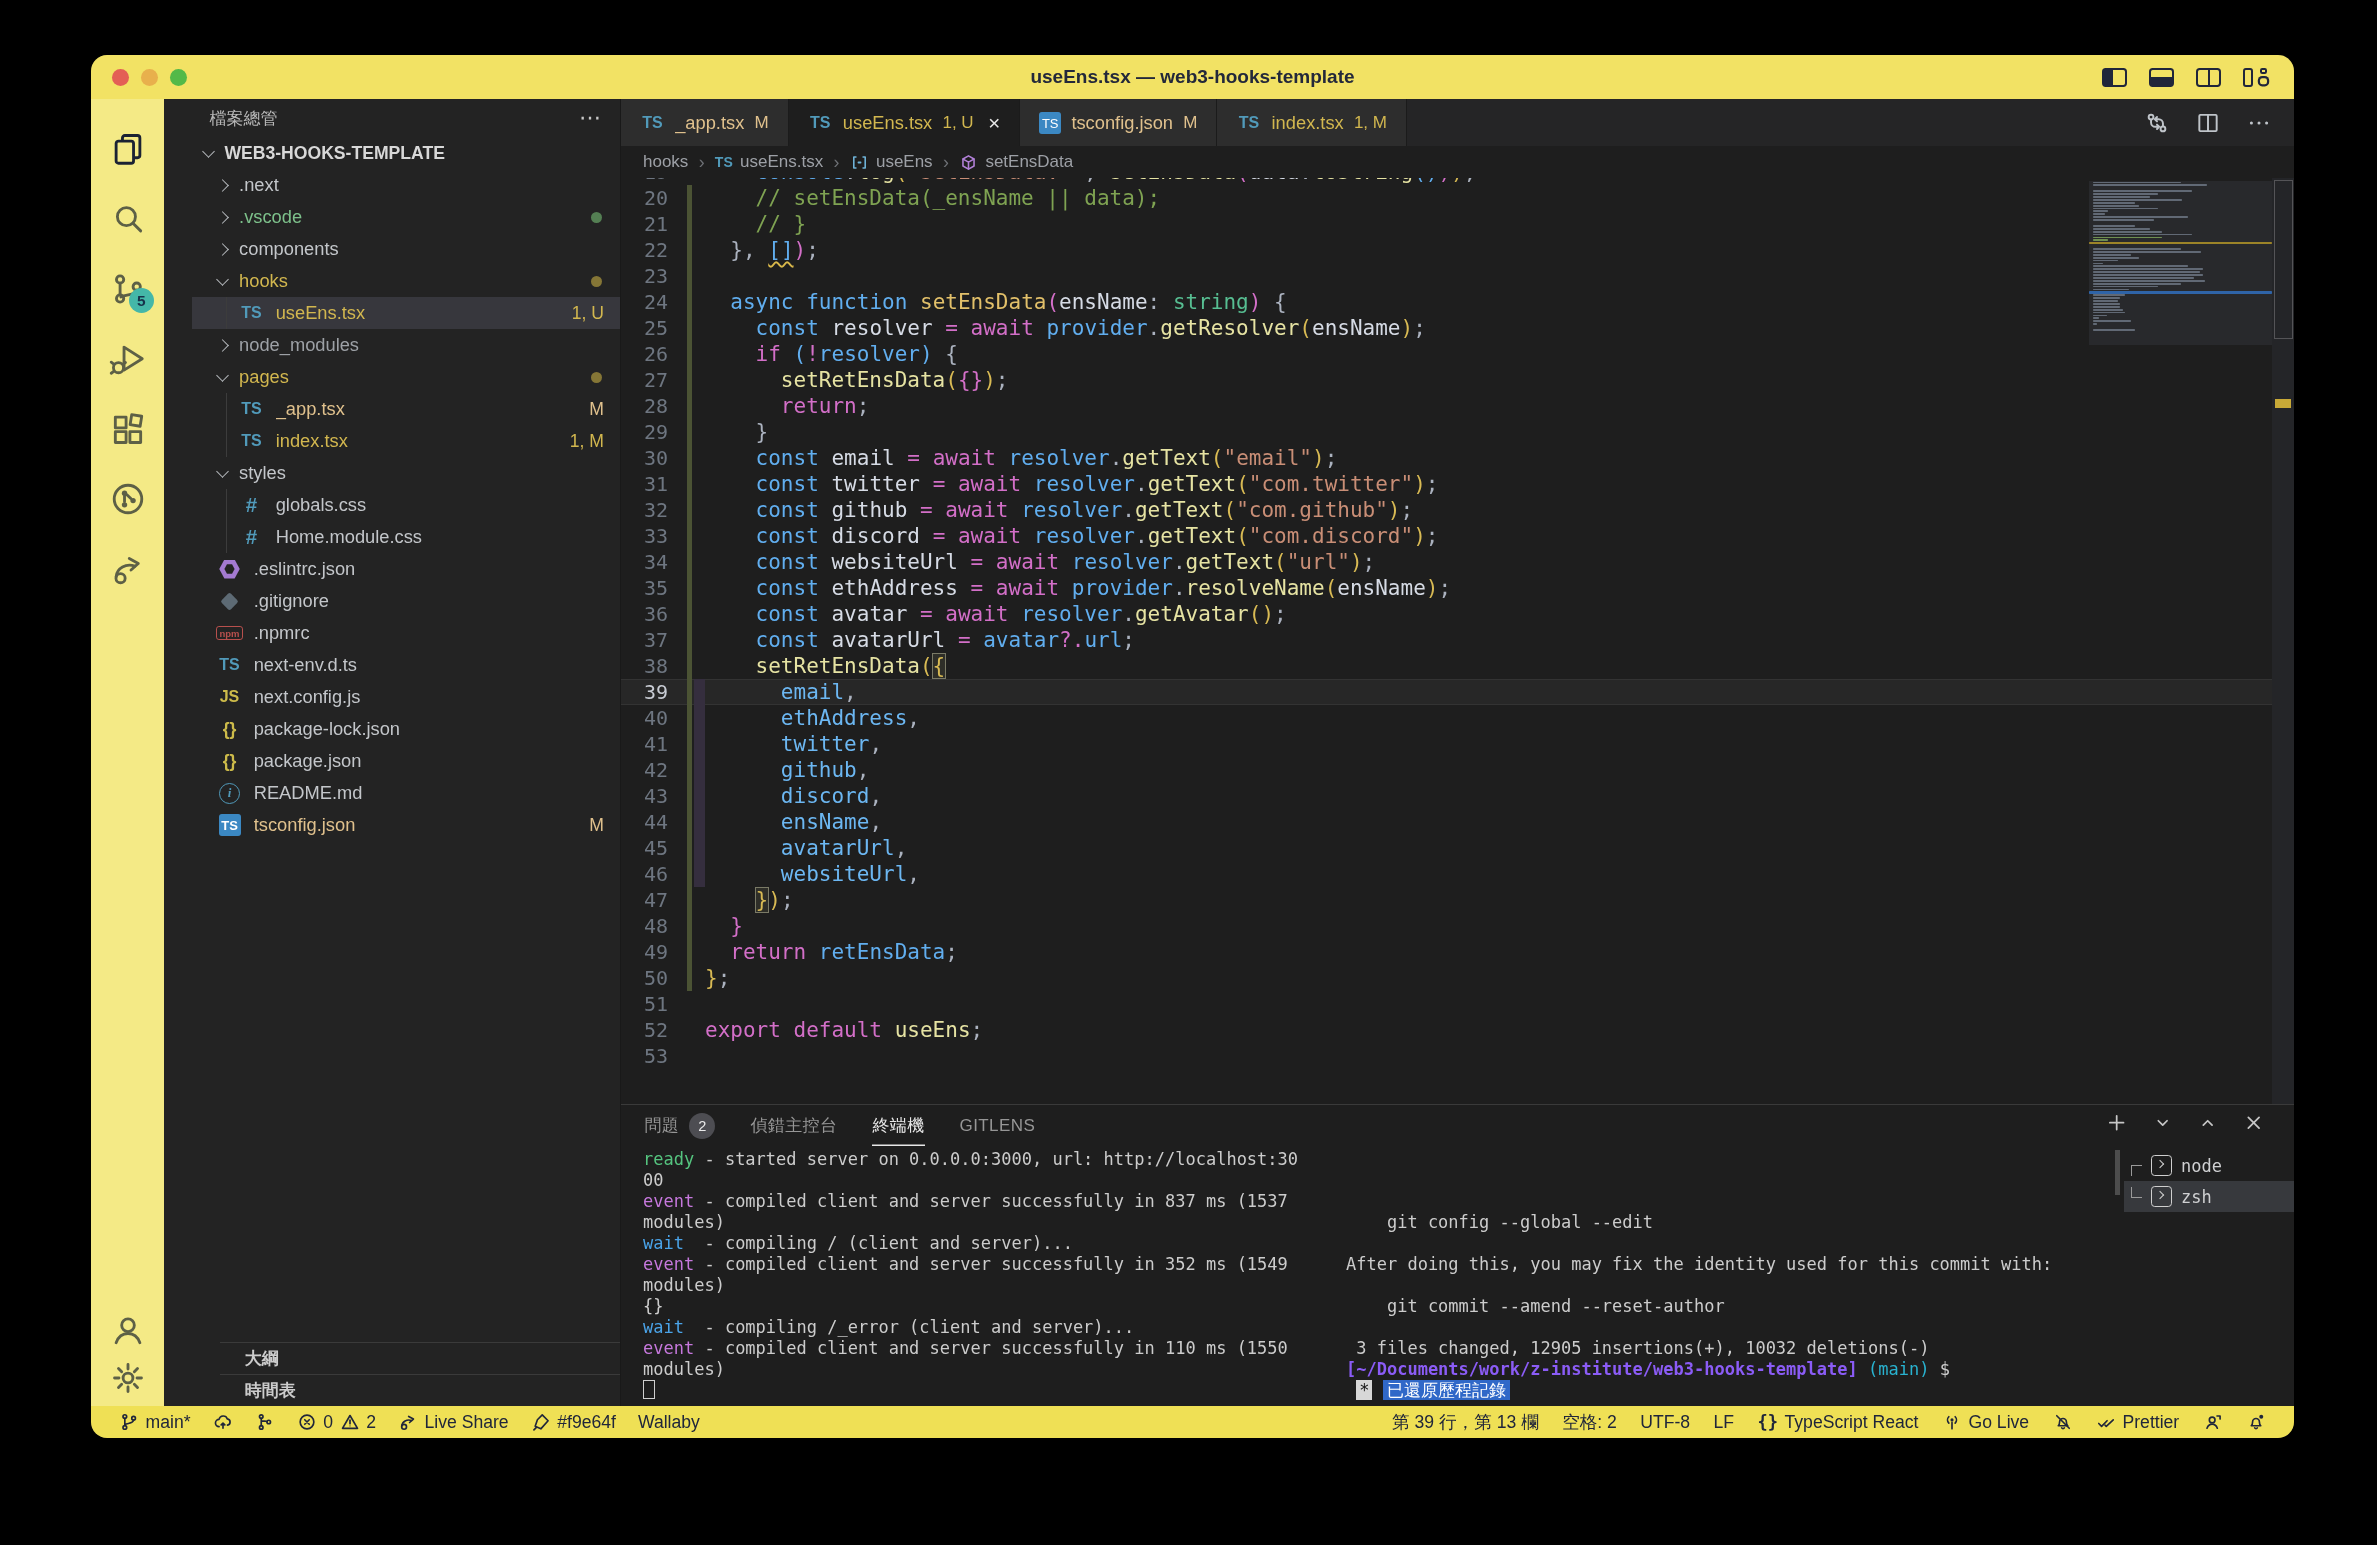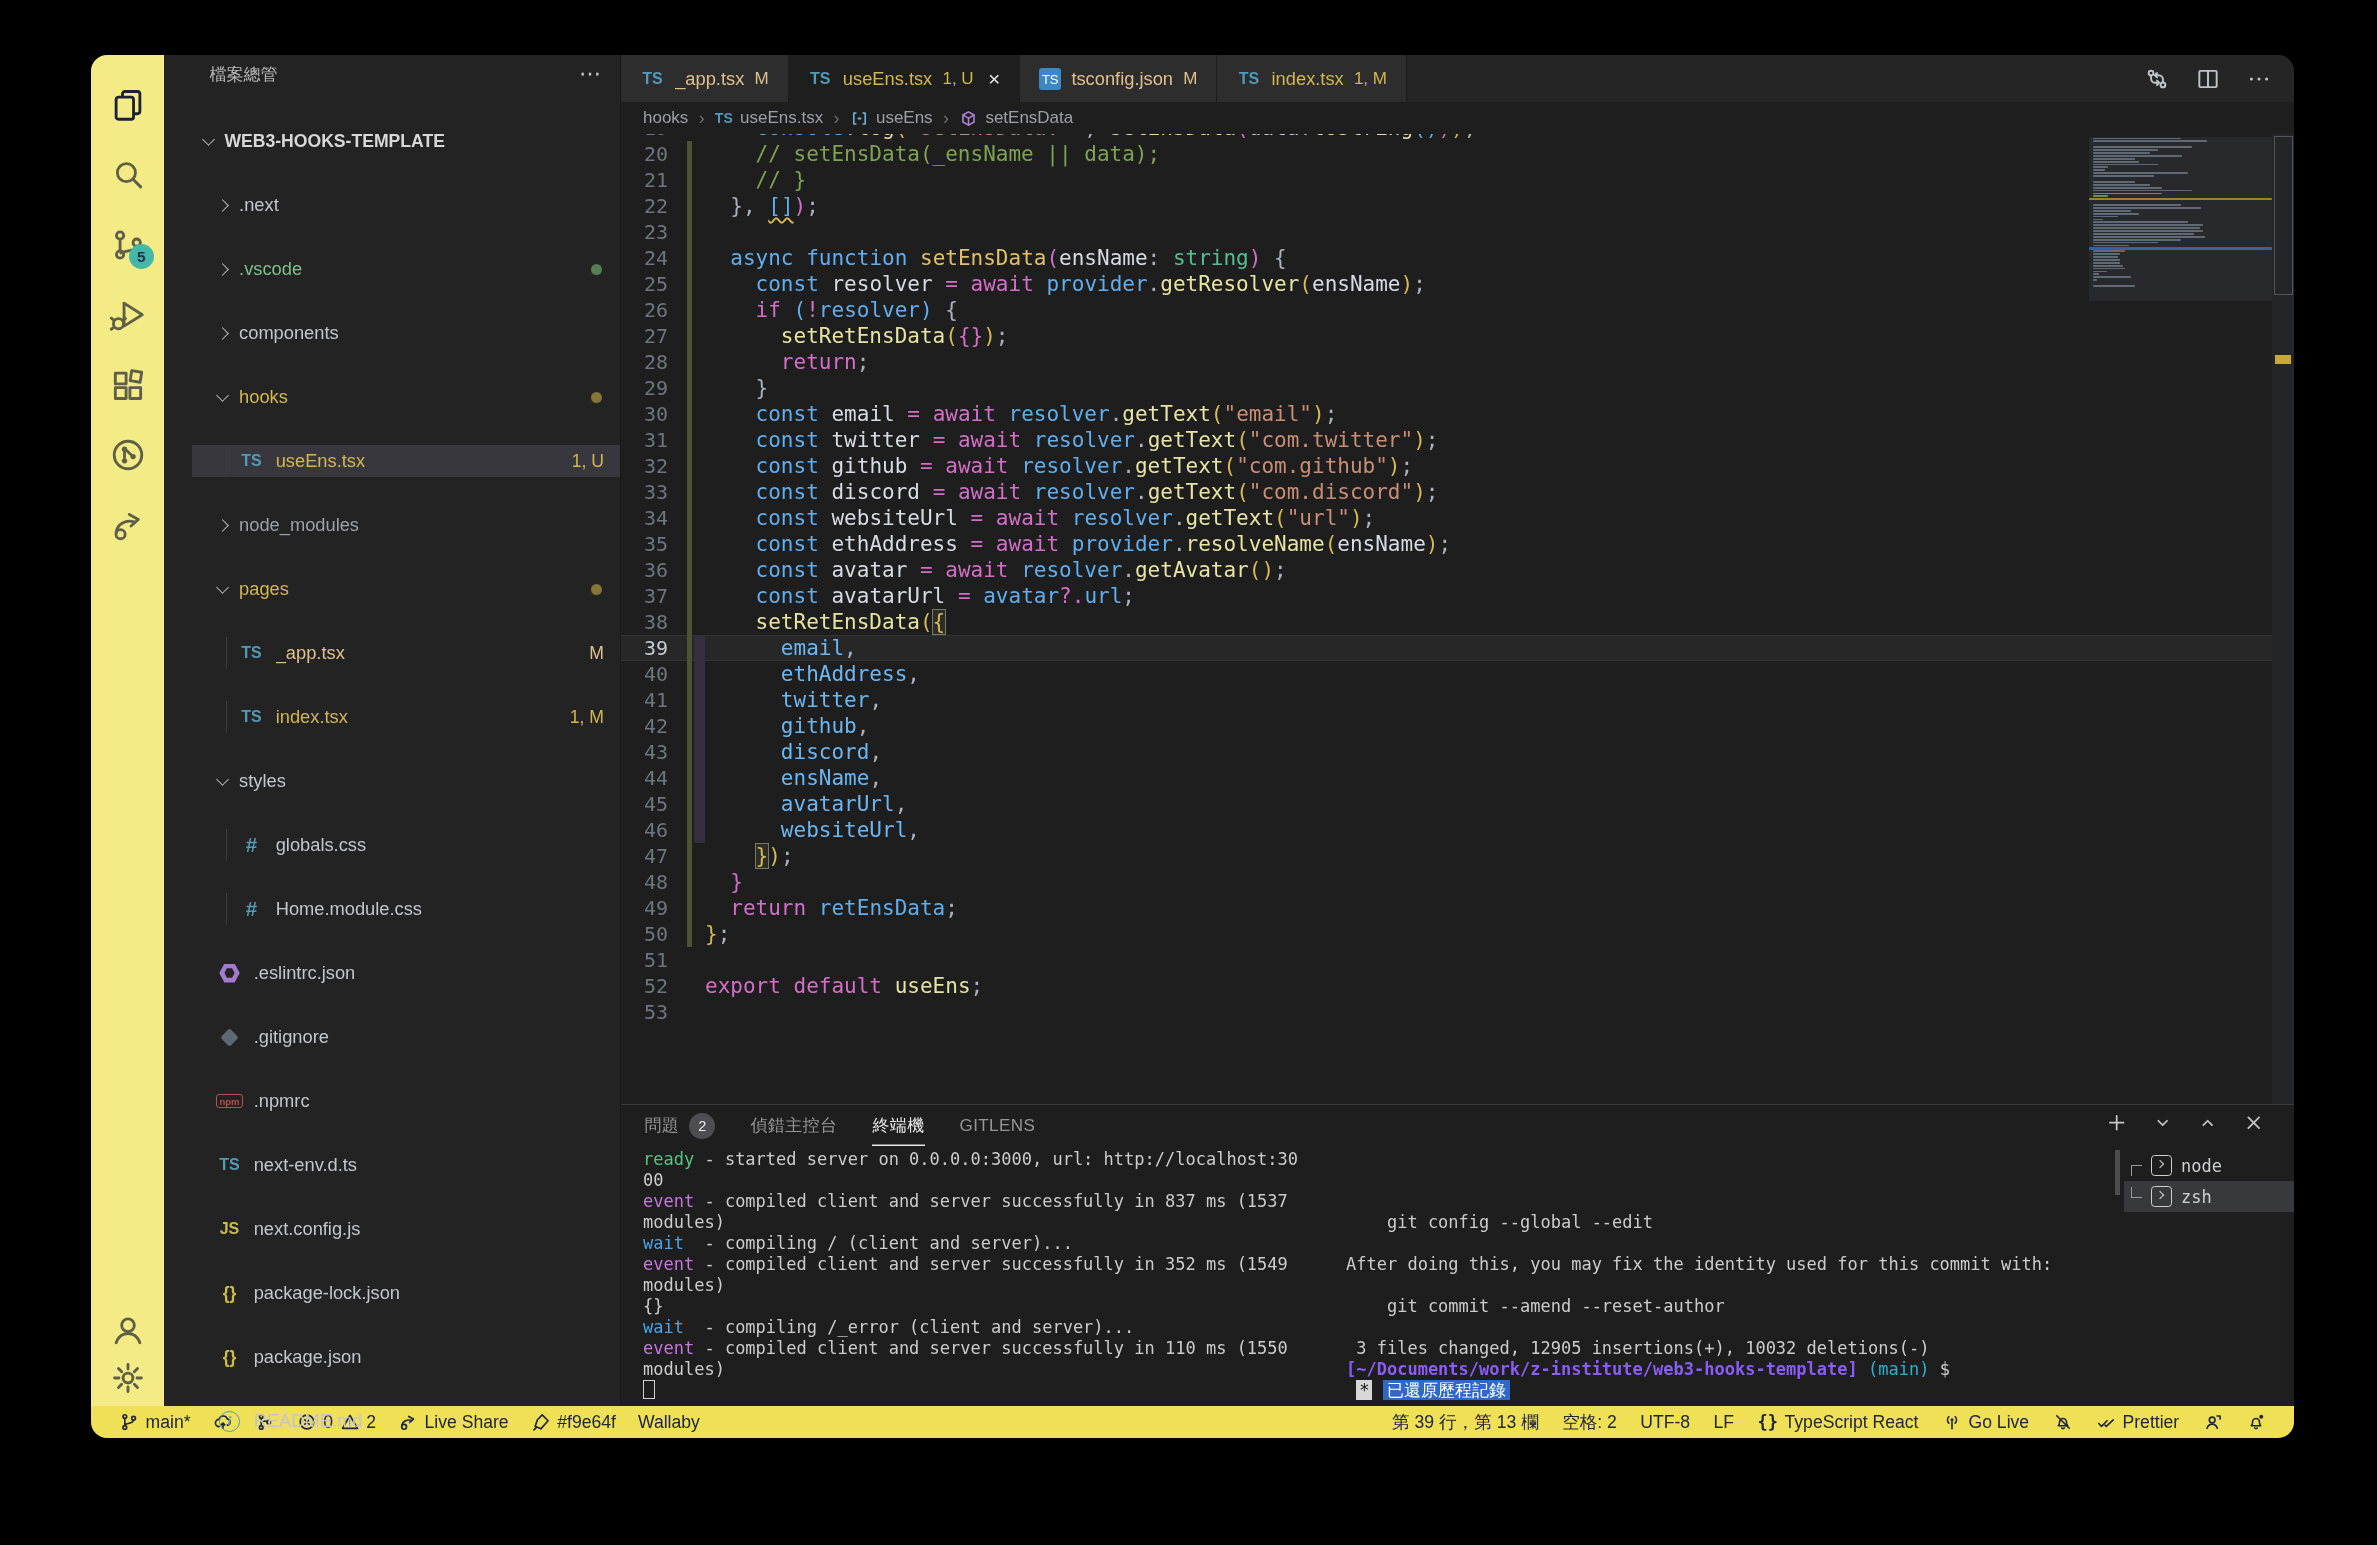--- a/index.html
+++ b/index.html
@@ -138,6 +138,20 @@
 
 <div class="window">
 
+  <div class="titlebar">
+    <div class="lights">
+      <span class="light r"></span>
+      <span class="light y"></span>
+      <span class="light g"></span>
+    </div>
+    <div class="win-title">useEns.tsx — web3-hooks-template</div>
+    <div class="tb-icons">
+      <div class="tbi left"></div>
+      <div class="tbi bottom"></div>
+      <div class="tbi split"></div>
+      <div class="tbi grid"></div>
+    </div>
+  </div>
 
   <div class="main">
 

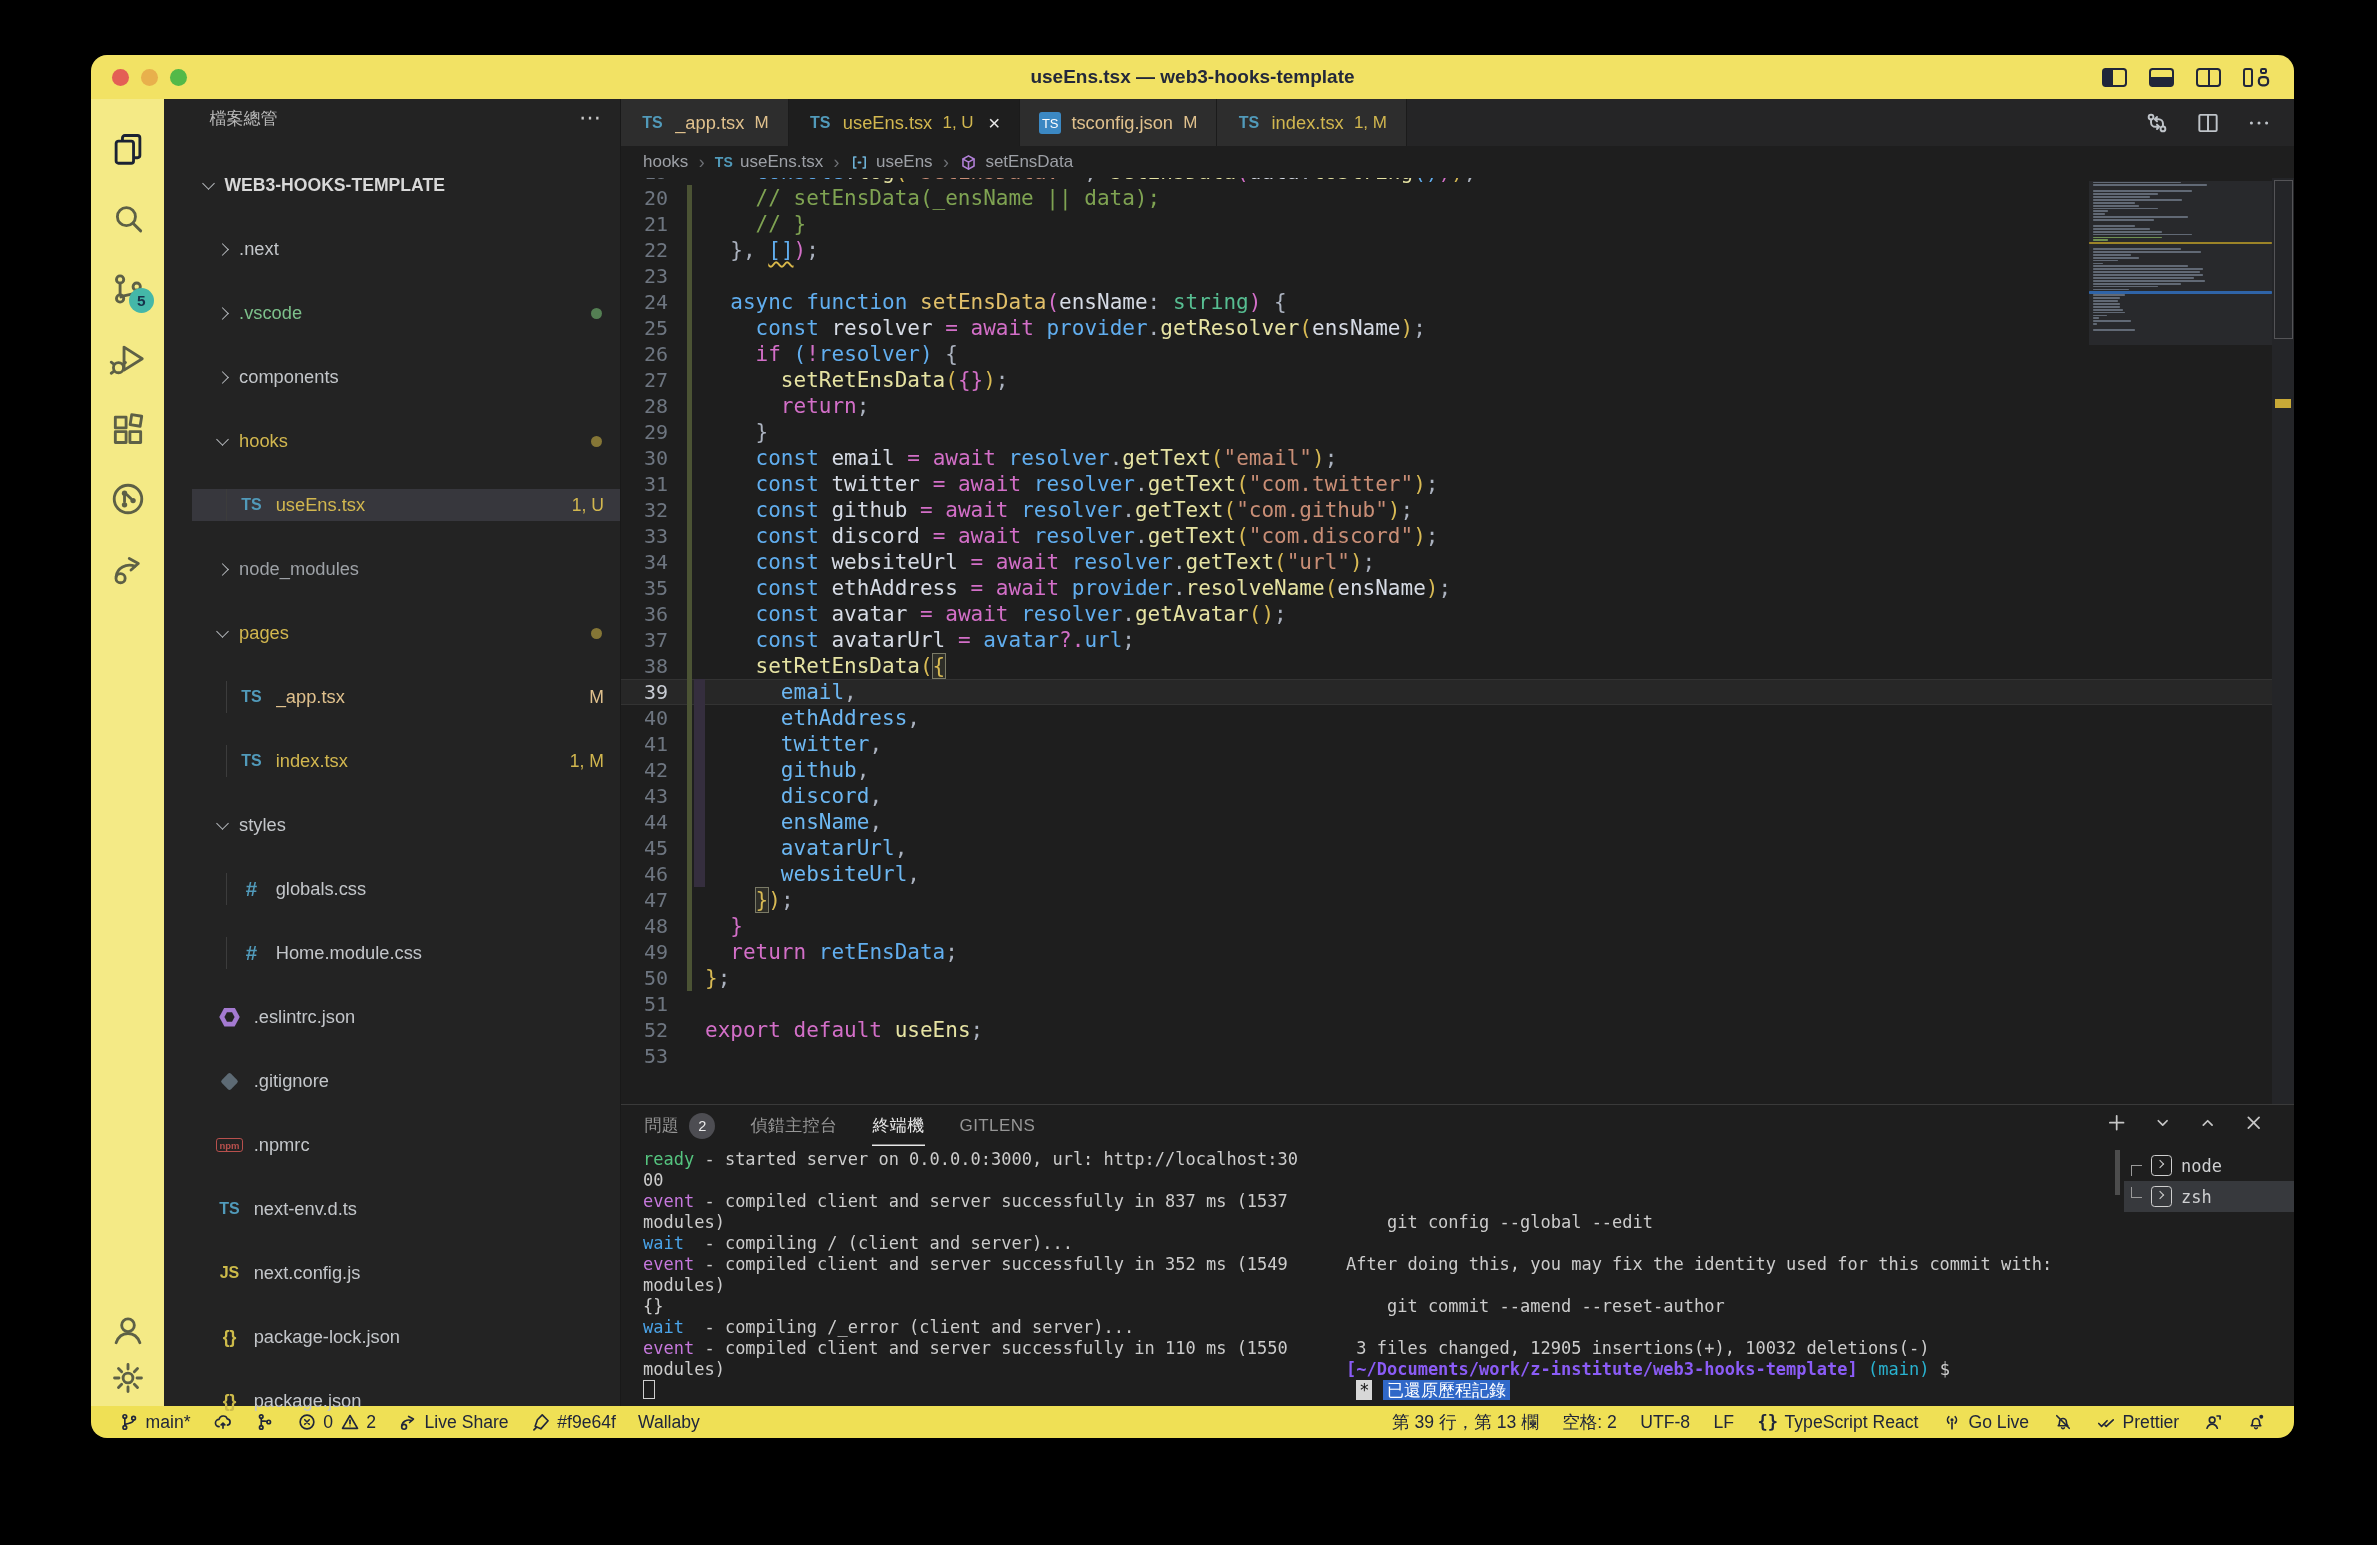--- a/index.html
+++ b/index.html
@@ -33,7 +33,7 @@
   .sb-head{height:38px;display:flex;align-items:center;padding:0 17.6px;color:#b8b8b8;font-size:17px;flex:0 0 auto;}
   .sb-head .dots{margin-left:auto;color:#c9c9c9;font-size:22px;letter-spacing:1.5px;}
   .tree{flex:0 0 auto;}
-  .trow{height:32px;display:flex;align-items:center;position:relative;color:#c3c6ca;font-size:18.3px;cursor:default;margin-top:32px;}
+  .trow{height:32px;display:flex;align-items:center;position:relative;color:#c3c6ca;font-size:18.3px;cursor:default;}
   .trow.sel{background:#37373d;}
   .trow .chev{width:8px;height:8px;border-right:1.8px solid #b6b9bd;border-bottom:1.8px solid #b6b9bd;display:inline-block;flex:0 0 auto;}
   .chev.closed{transform:rotate(-45deg);margin:0 11.7px 0 4.4px;}

